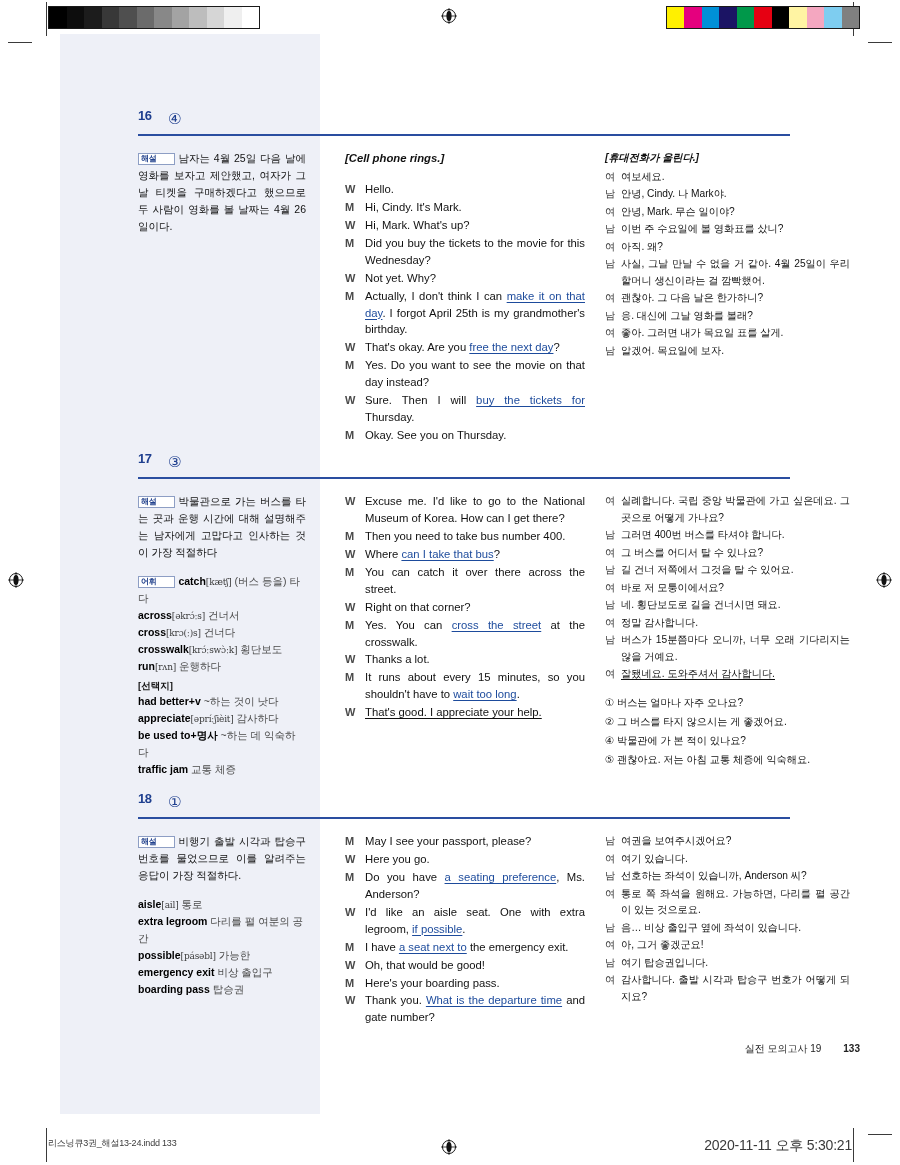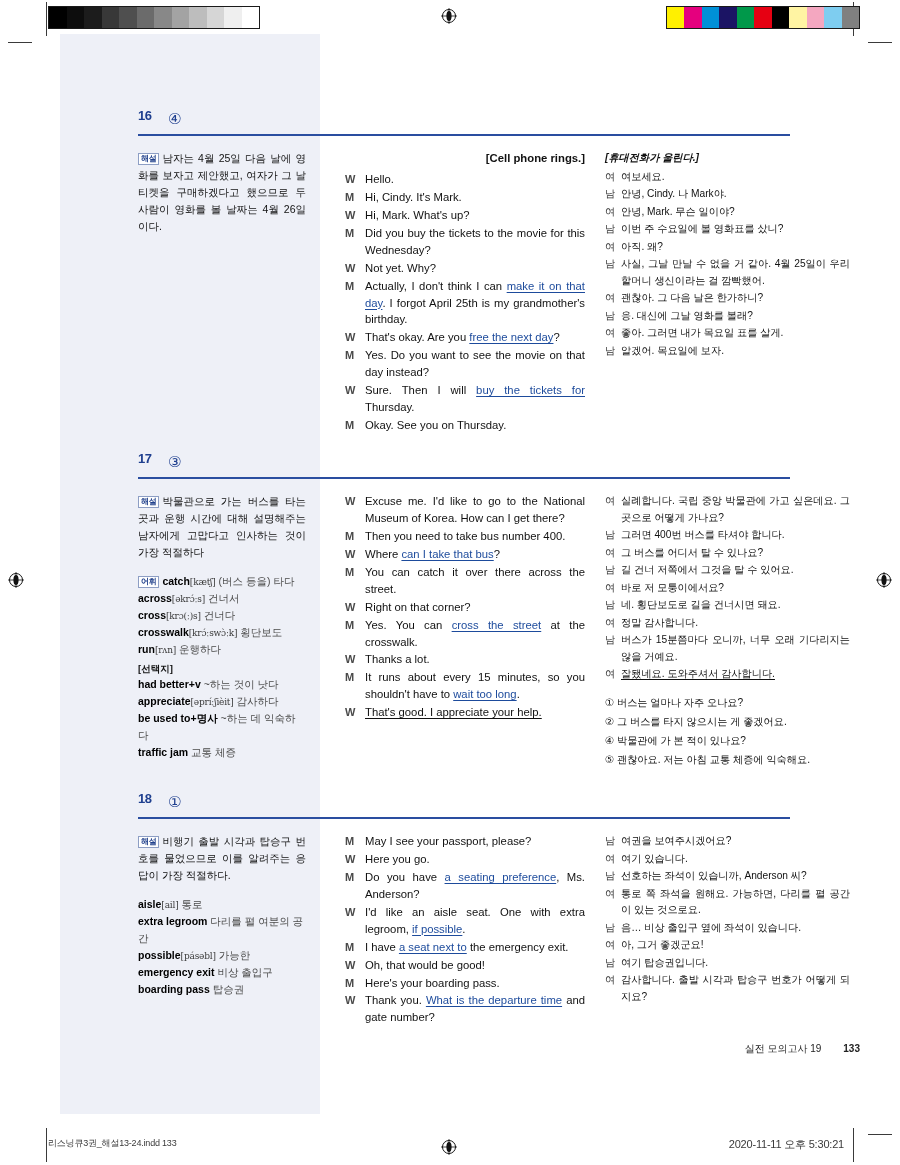--- a/index.html
+++ b/index.html
@@ -134,7 +134,7 @@
     color: #21418c;
     font-size: 8px;
     line-height: 1.1;
-    padding: 1px 2px 1px 2px;
+    padding: 1px 18px 1px 2px;
     vertical-align: 1.5px;
     margin-right: 3px;
     font-weight: bold;

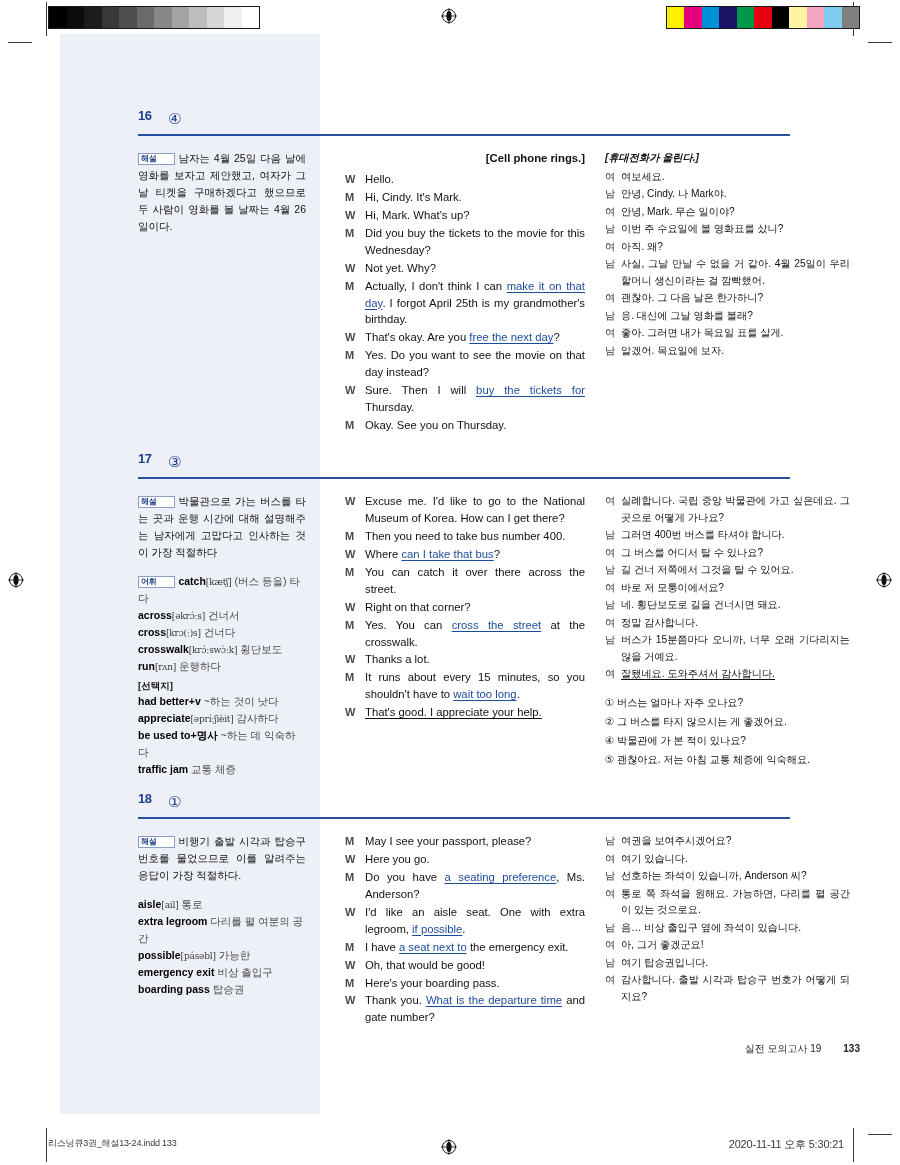--- a/index.html
+++ b/index.html
@@ -155,9 +155,9 @@
 
   
   .stage {
+    font-style: italic;
     font-weight: bold;
-    margin-bottom: 4px;
-    text-align: right;
+    margin-bottom: 14px;
   }
   .dline {
     display: flex;

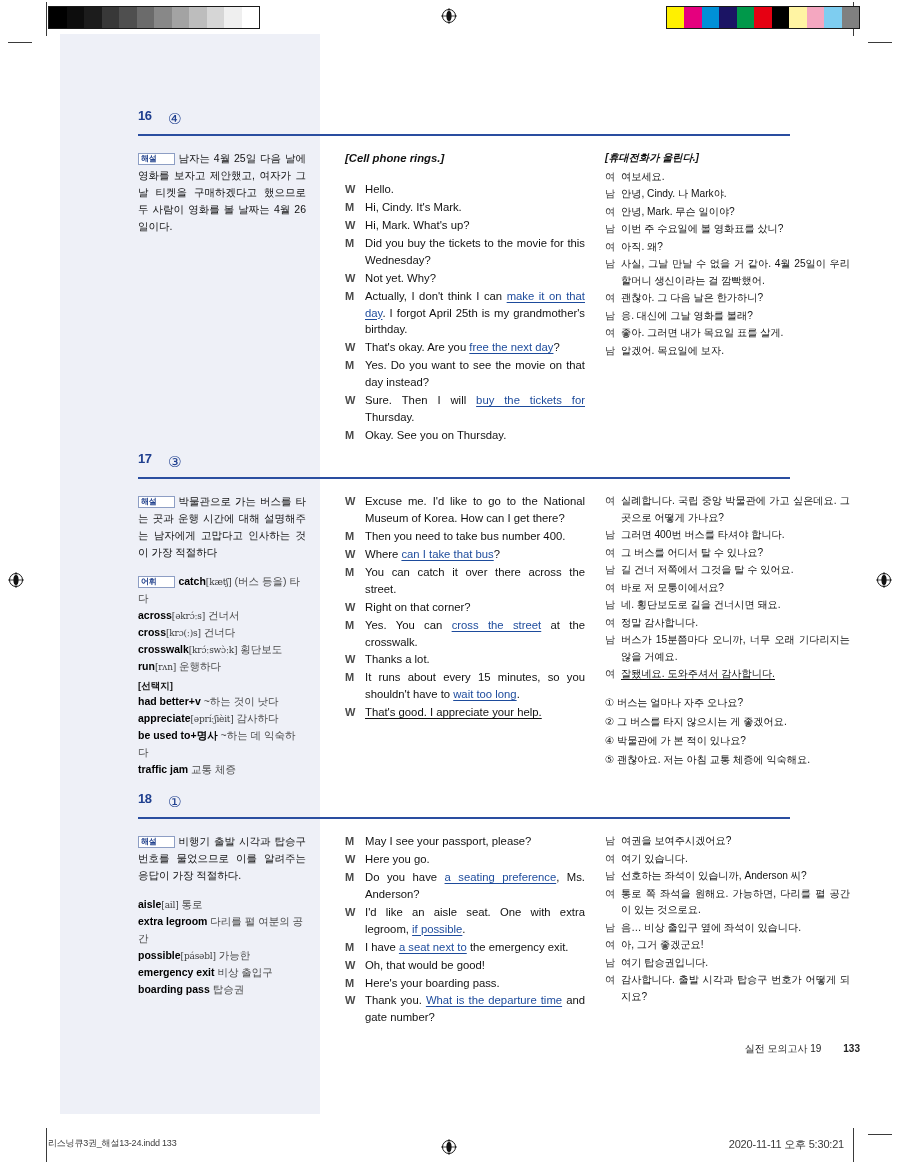--- a/index.html
+++ b/index.html
@@ -210,8 +210,8 @@
   }
   .printfoot-right {
     position: absolute;
-    right: 56px; top: 1137px;
-    font-size: 11px;
+    right: 48px; top: 1137px;
+    font-size: 14px;
     color: #3a3a3a;
     letter-spacing: -0.2px;
     text-align: right;

